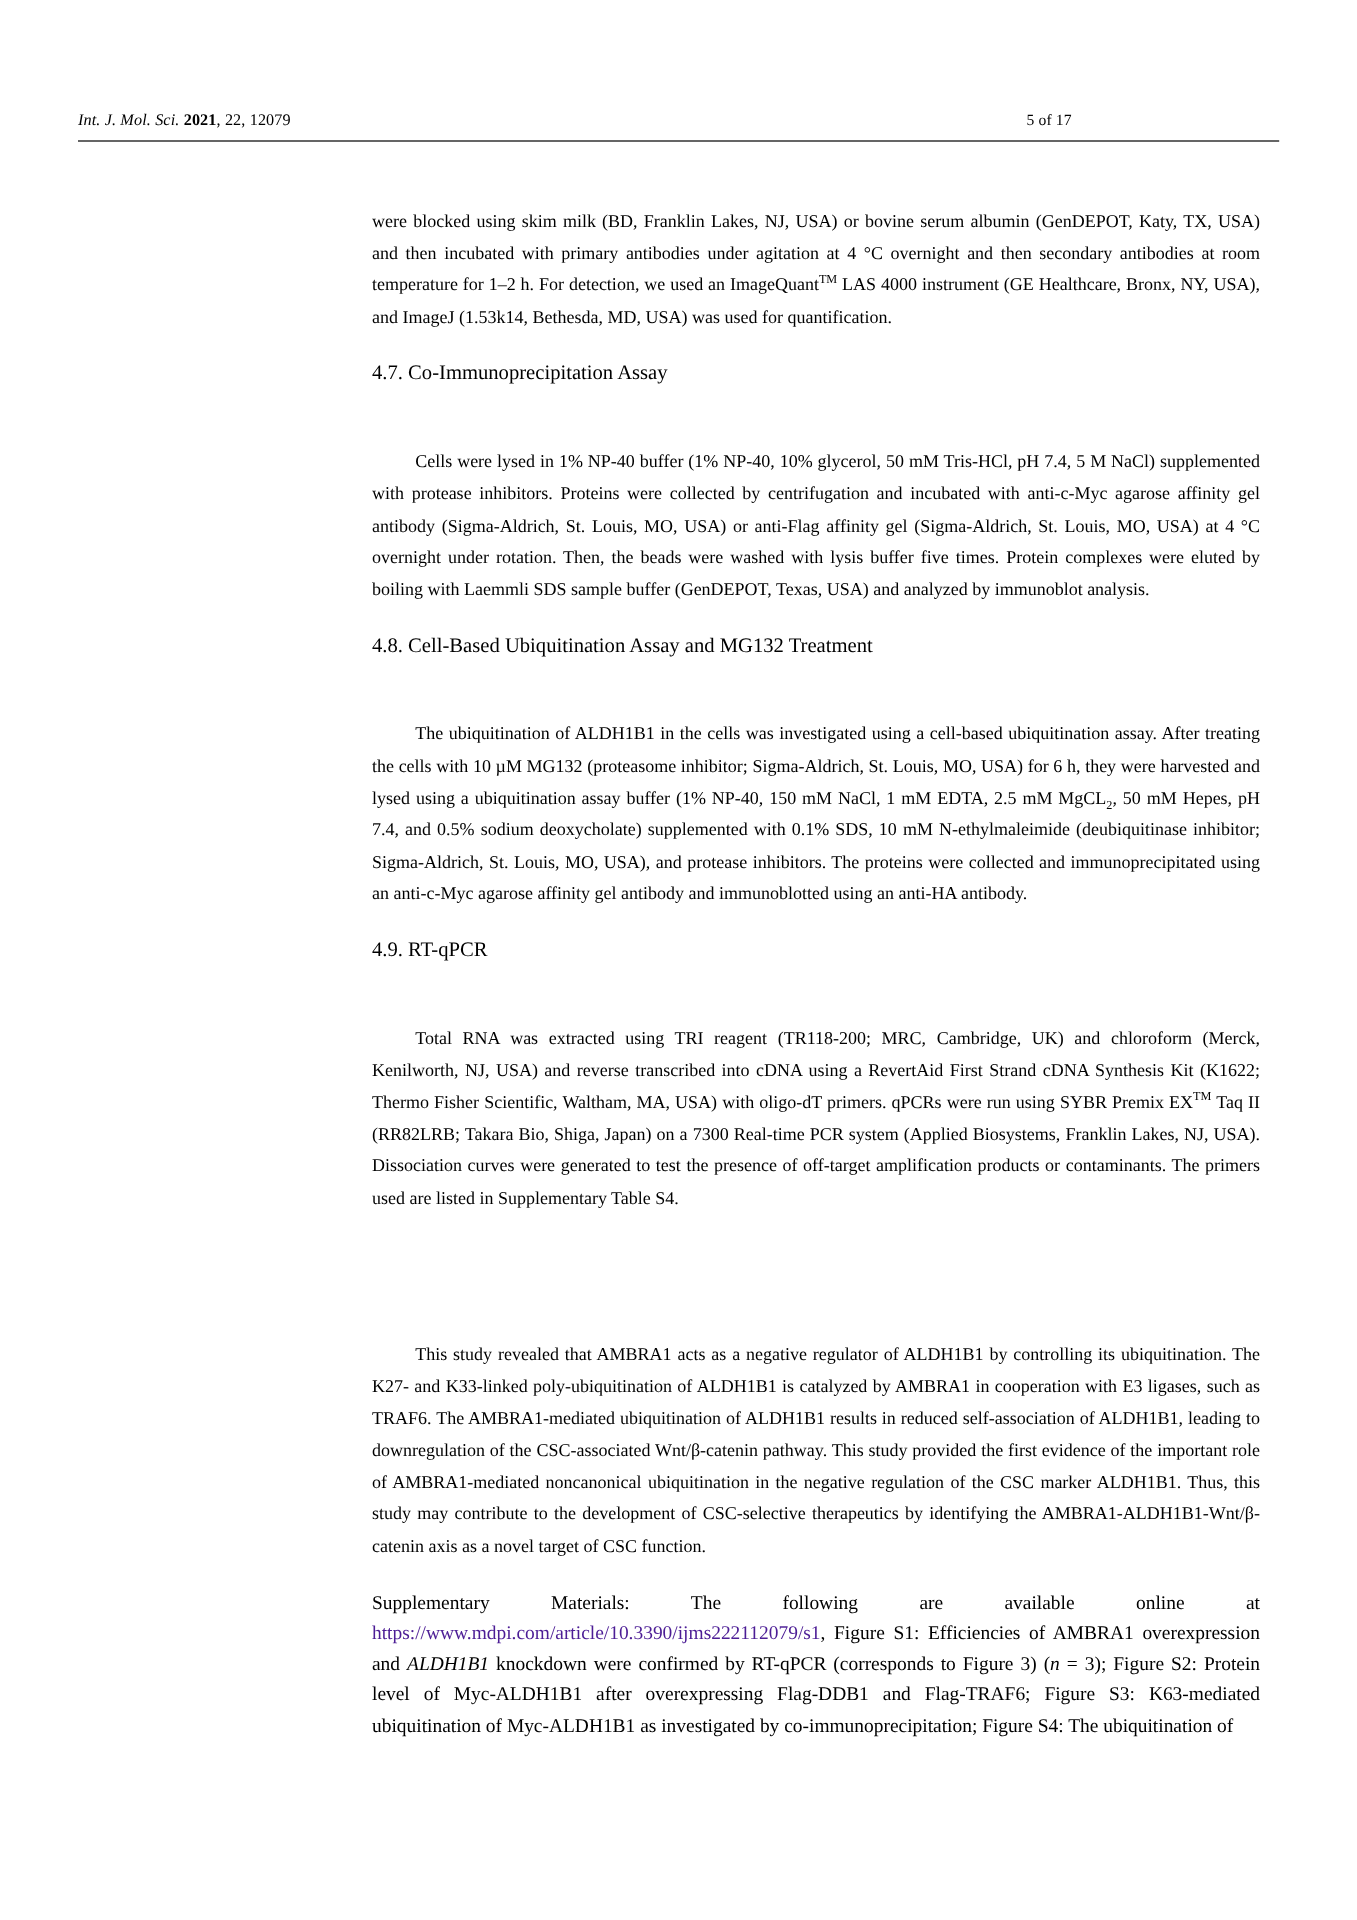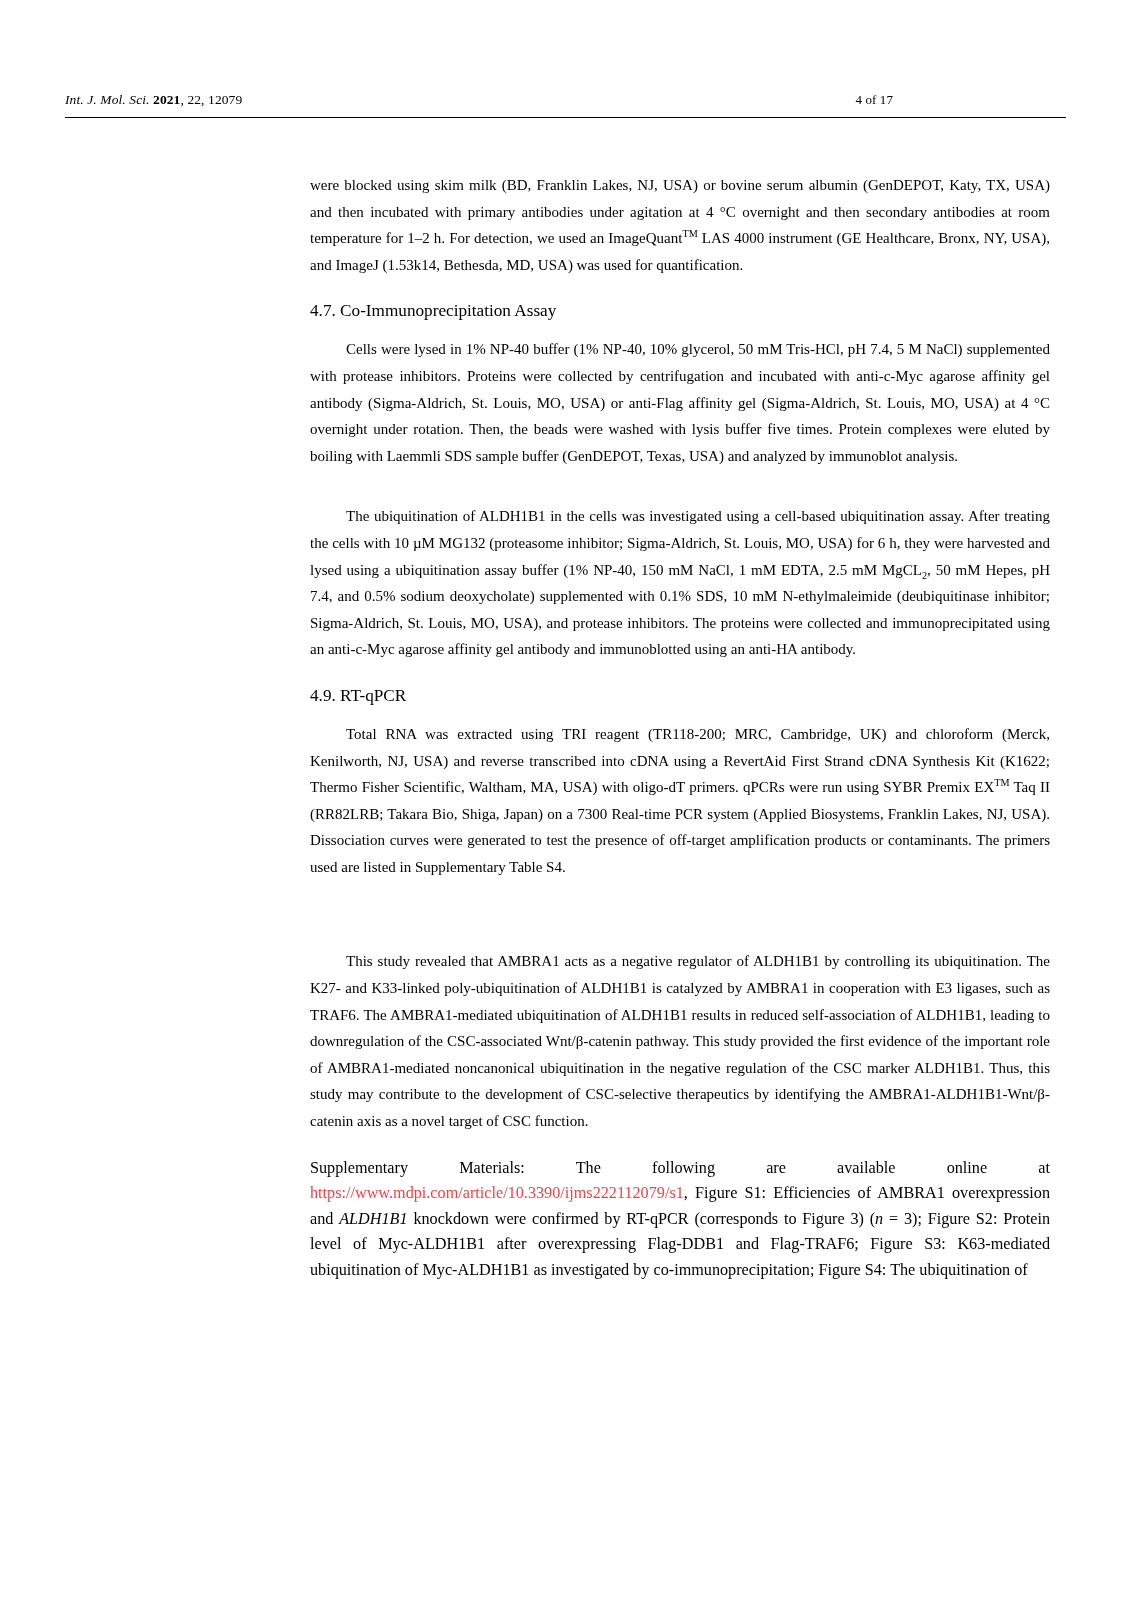--- a/index.html
+++ b/index.html
@@ -96,7 +96,7 @@
 
   <div class="running-head">
     <div class="left"><i>Int. J. Mol. Sci.</i> <b>2021</b><span>, 22, 12079</span></div>
-    <div class="right">4 of 17</div>
+    <div class="right">5 of 17</div>
   </div>
   <div class="rule"></div>
 

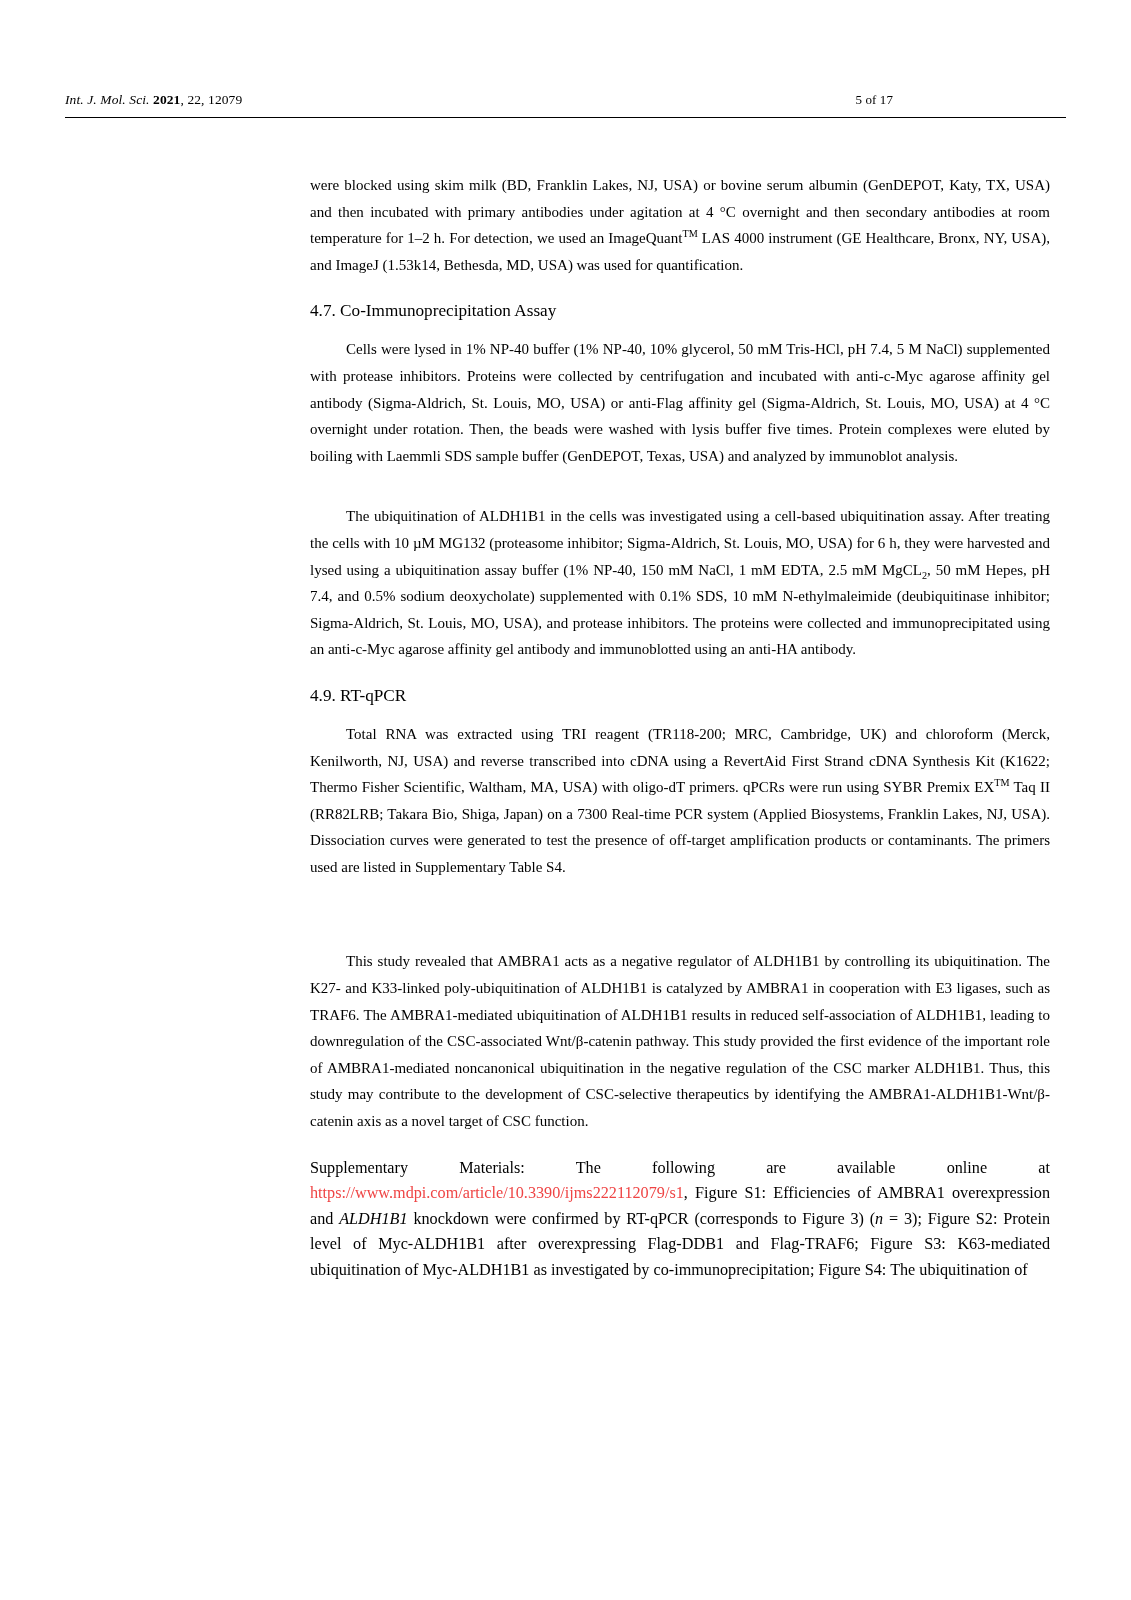--- a/index.html
+++ b/index.html
@@ -57,7 +57,7 @@
     text-justify: inter-word;
     hyphens: none;
   }
-  p.indent { text-indent: 36px; }
+  p.indent { text-indent: 36px; margin-top: 36px; }
   .gap-small { height: 13px; }
   .gap-head { height: 21px; }
   h3.sec-head {

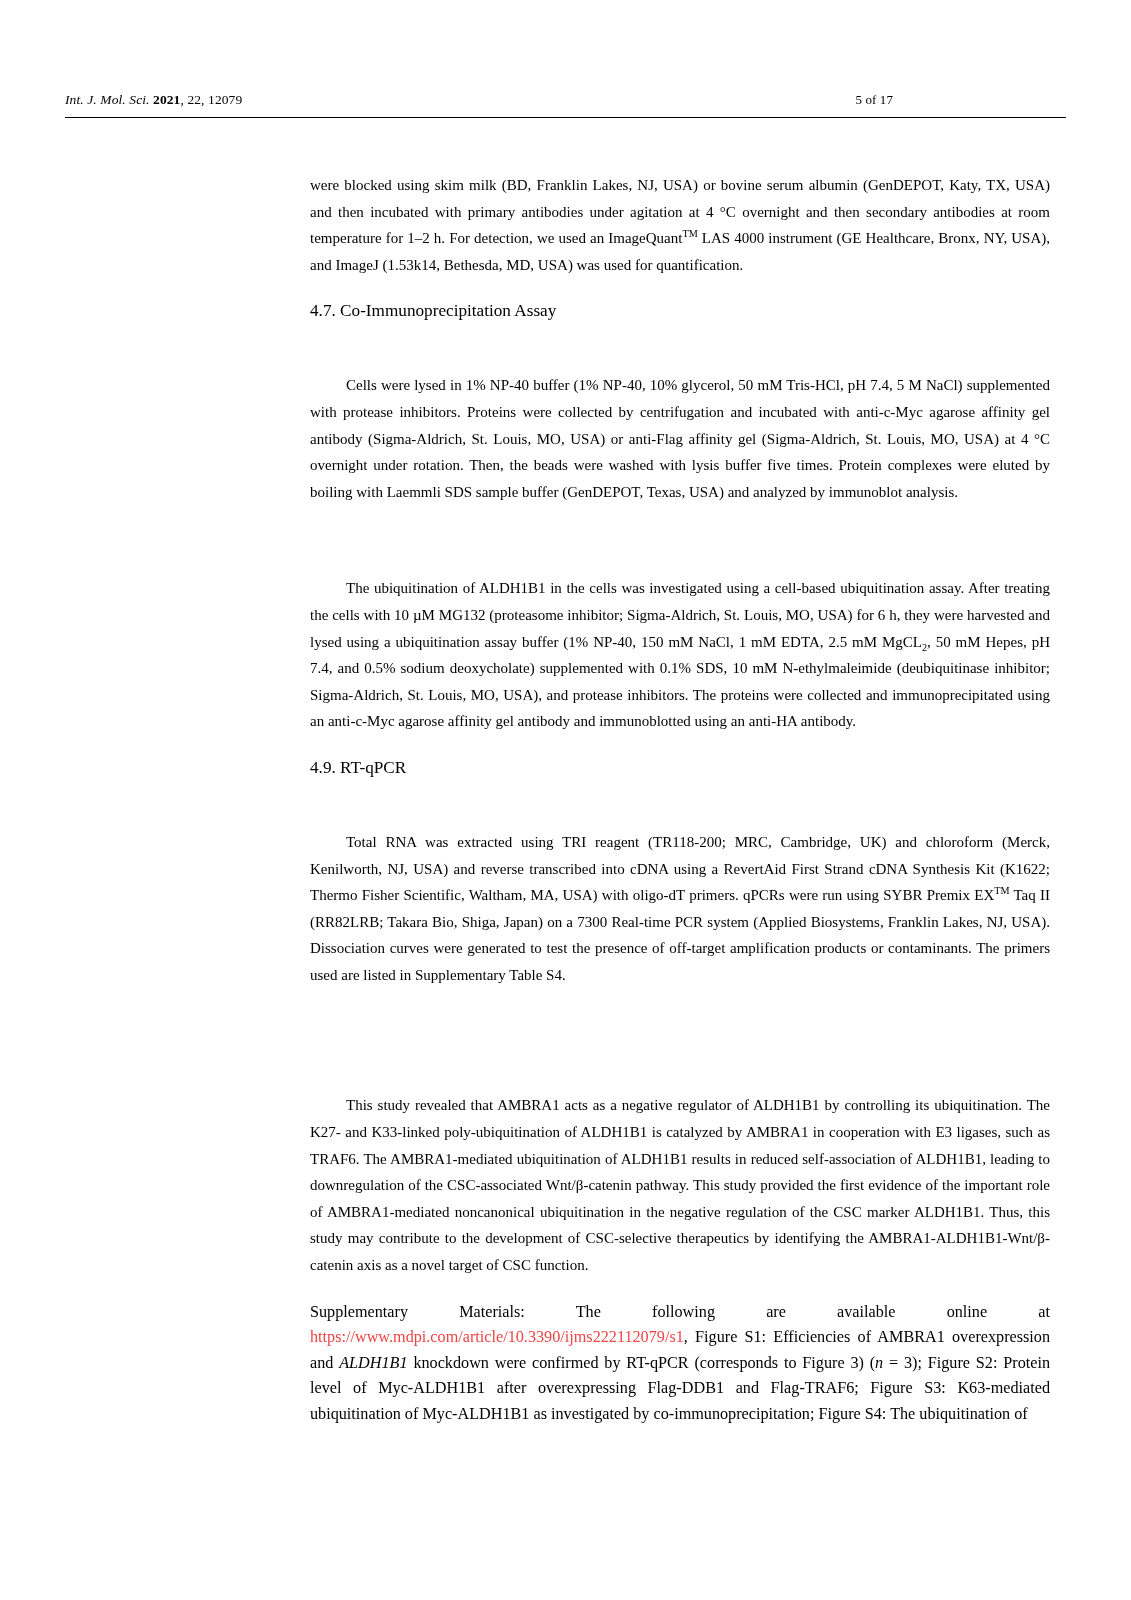--- a/index.html
+++ b/index.html
@@ -110,6 +110,7 @@
     <p class="body-text indent">Cells were lysed in 1% NP-40 buffer (1% NP-40, 10% glycerol, 50 mM Tris-HCl, pH 7.4, 5 M NaCl) supplemented with protease inhibitors. Proteins were collected by centrifugation and incubated with anti-c-Myc agarose affinity gel antibody (Sigma-Aldrich, St. Louis, MO, USA) or anti-Flag affinity gel (Sigma-Aldrich, St. Louis, MO, USA) at 4 °C overnight under rotation. Then, the beads were washed with lysis buffer five times. Protein complexes were eluted by boiling with Laemmli SDS sample buffer (GenDEPOT, Texas, USA) and analyzed by immunoblot analysis.</p>
 
     <div class="gap-head"></div>
+    <h3 class="sec-head">4.8. Cell-Based Ubiquitination Assay and MG132 Treatment</h3>
     <div class="gap-small"></div>
     <p class="body-text indent"><span>The ubiquitination of ALDH1B1 in the cells was investigated using a cell-based ubiquitination assay. After treating the cells with 10 µM MG132 (proteasome inhibitor; Sigma-Aldrich, St. Louis, MO, USA) for 6 h, they were harvested and lysed using a ubiquitination assay buffer (1% NP-40, 150 mM NaCl, 1 mM EDTA, 2.5 mM MgCL</span><span class="sub">2</span><span>, 50 mM Hepes, pH 7.4, and 0.5% sodium deoxycholate) supplemented with 0.1% SDS, 10 mM N-ethylmaleimide (deubiquitinase inhibitor; Sigma-Aldrich, St. Louis, MO, USA), and protease inhibitors. The proteins were collected and immunoprecipitated using an anti-c-Myc agarose affinity gel antibody and immunoblotted using an anti-HA antibody.</span></p>
 

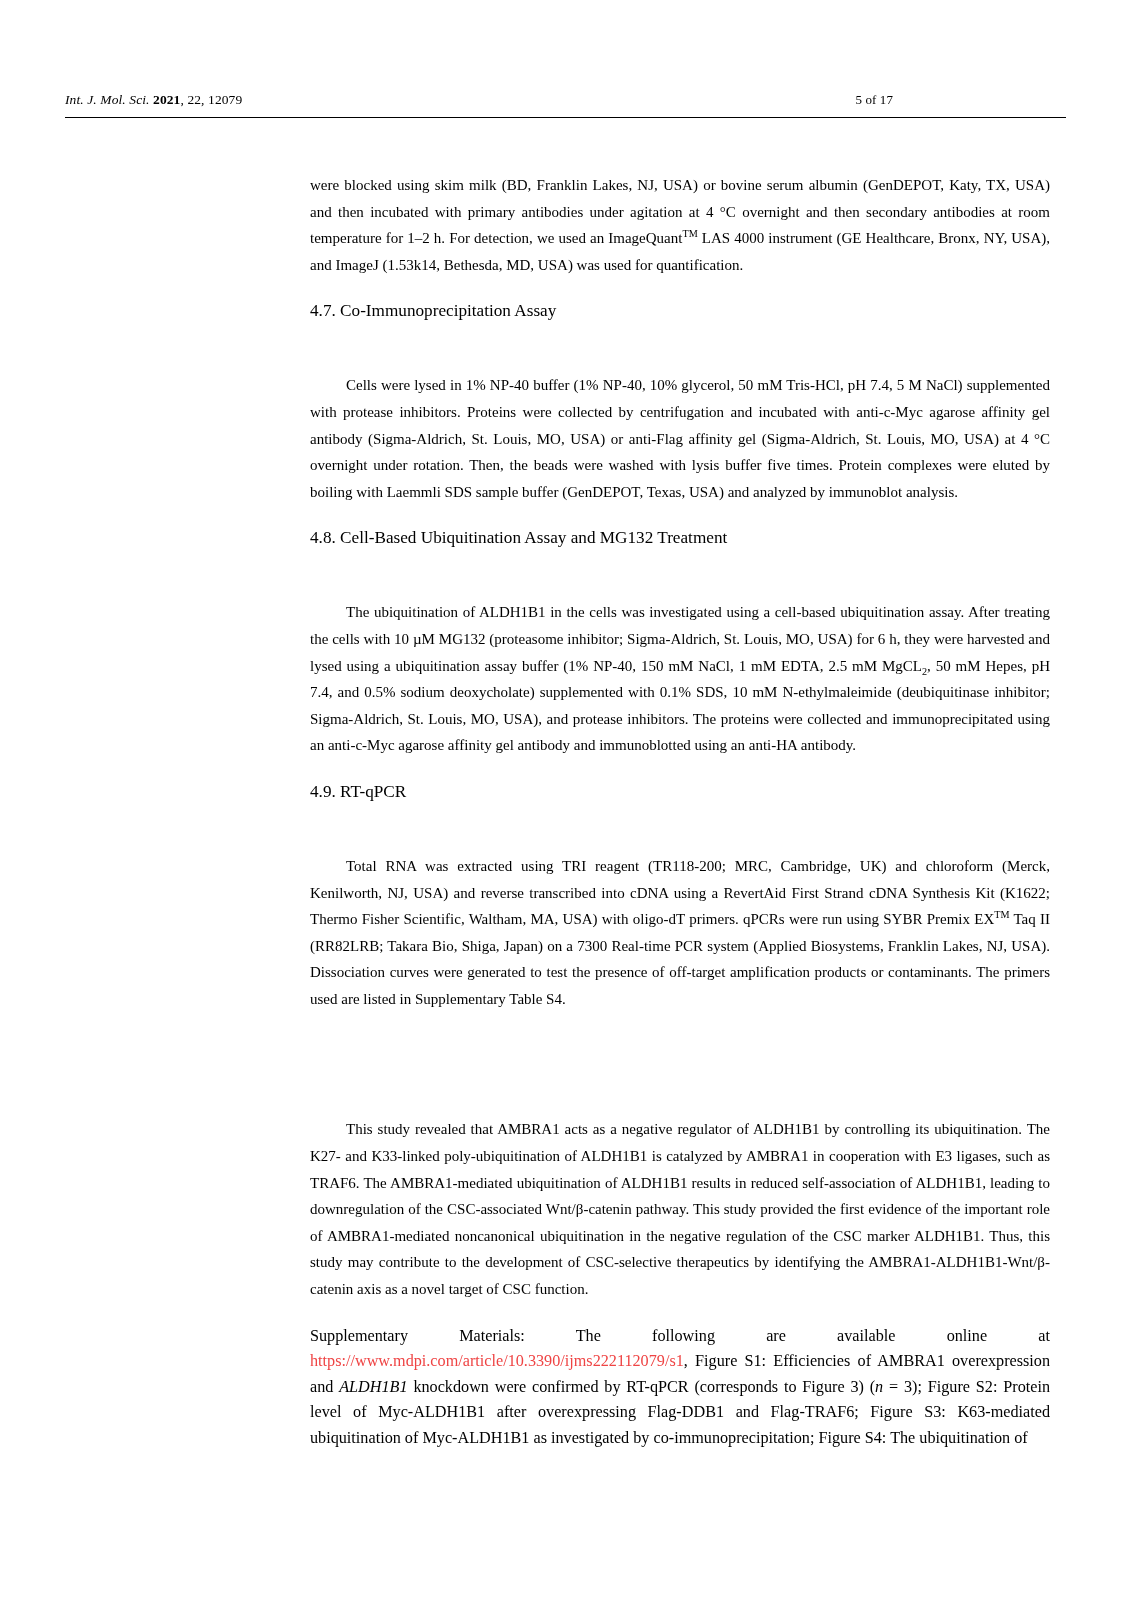--- a/index.html
+++ b/index.html
@@ -77,7 +77,7 @@
   .sub { font-size: 0.68em; vertical-align: sub; line-height: 0; }
   .ital { font-style: italic; }
   a.link {
-    color: #ef4444;
+    color: #4c1d95;
     text-decoration: none;
     margin-top: 48px;
   }

